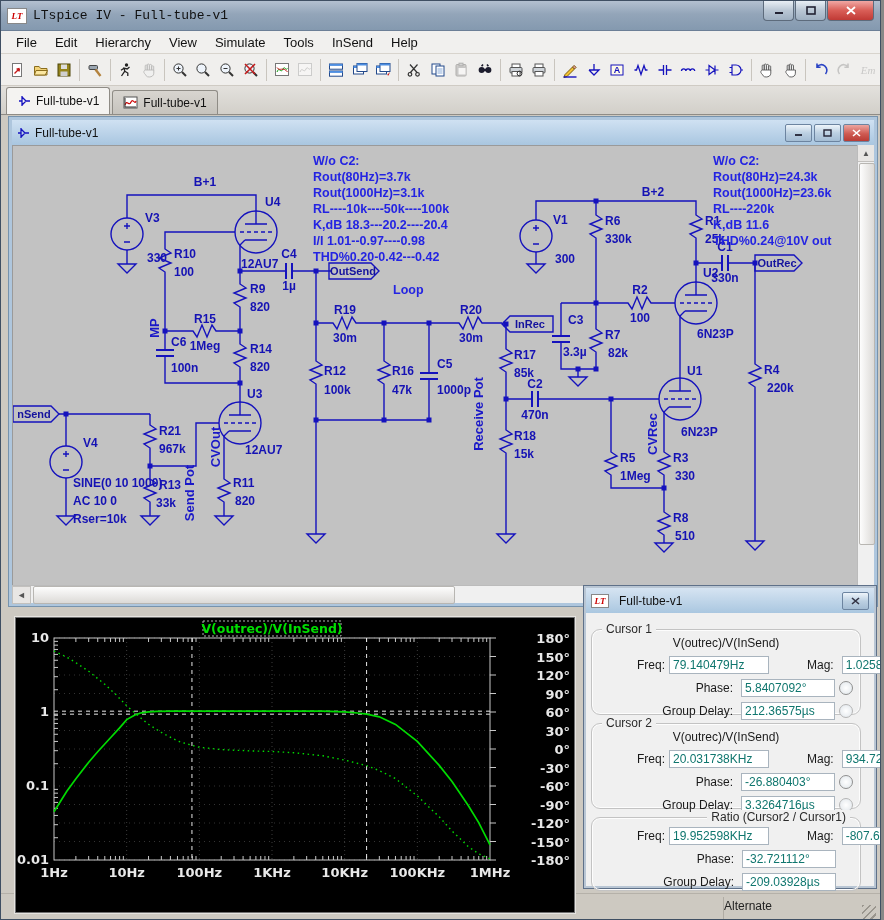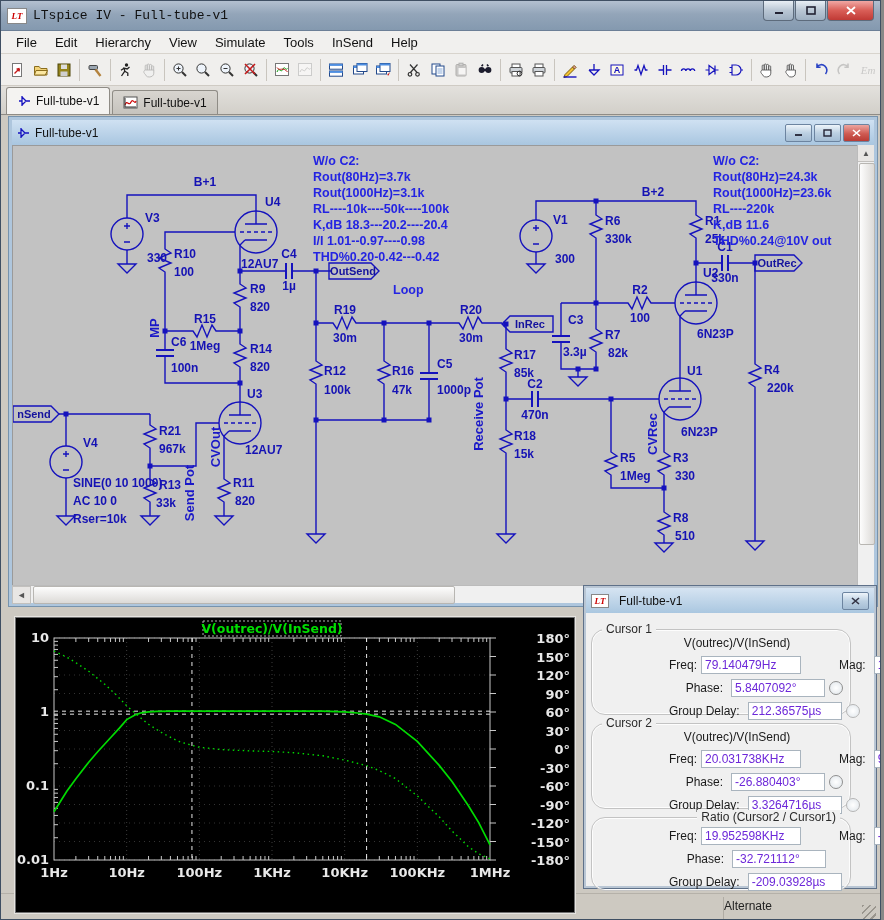--- a/index.html
+++ b/index.html
@@ -64,7 +64,7 @@
   #dlgtb{height:25px;background:linear-gradient(#d6e4f2,#aac7e0);display:flex;align-items:center;padding:0 5px;font-size:12px;color:#111;margin:2px;}
   #dlgtb .t{flex:1;margin-left:4px;}
   #dlgbody{position:relative;font-size:12px;color:#1a1a1a;}
-  .grp{position:absolute;left:7px;right:25px;border:1px solid #c3c3c3;border-radius:14px;box-shadow:0 0 0 1px #fdfdfd inset;padding-left:32px;}
+  .grp{position:absolute;left:7px;right:15px;border:1px solid #c3c3c3;border-radius:9px;box-shadow:0 0 0 1px #fdfdfd inset;}
   .grp-title{position:absolute;top:-8px;left:10px;background:#f0f0f0;padding:0 4px;font-size:12px;color:#2a2a2a;}
   .grp-title.right{left:auto;right:10px;}
   .expr{text-align:center;height:17px;margin-top:6px;}

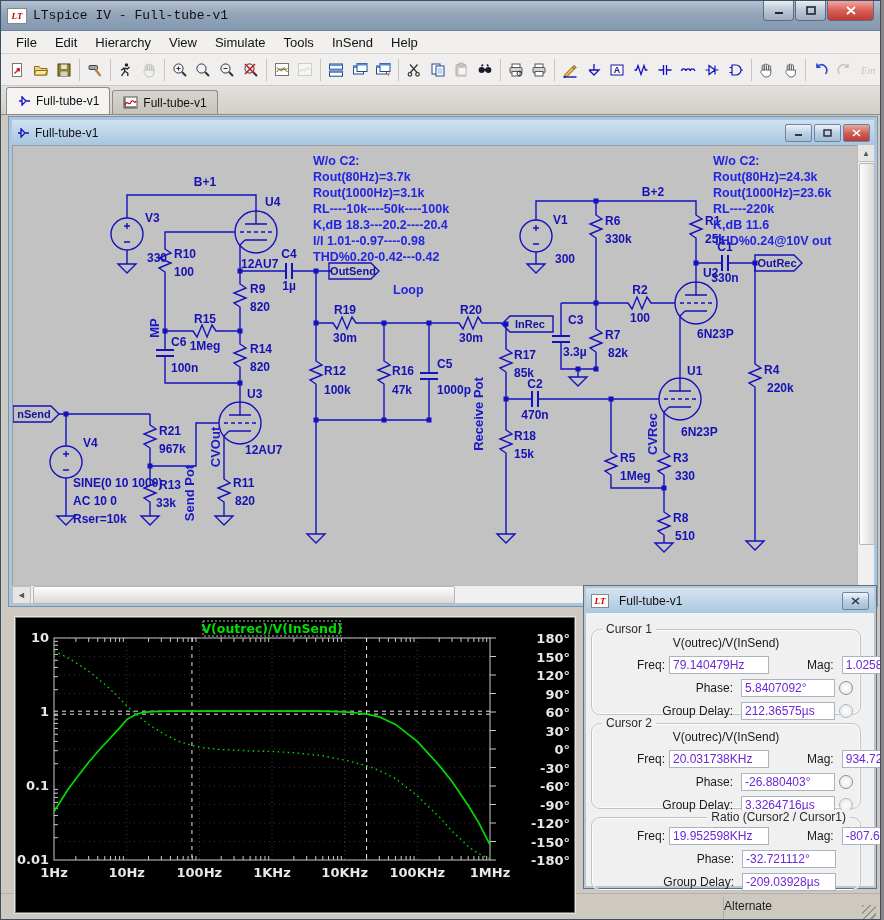--- a/index.html
+++ b/index.html
@@ -70,7 +70,7 @@
   .expr{text-align:center;height:17px;margin-top:6px;}
   .frow{display:flex;align-items:center;height:23px;padding:0 7px;}
   .flabel{margin-right:4px;white-space:pre;margin-left:38px;}
-  .fld{height:16px;font:12px "Liberation Sans",sans-serif;border:1px solid #a9b4be;padding:0 3px;background:#fff;color:#6d28d9;}
+  .fld{height:16px;font:12px "Liberation Sans",sans-serif;border:1px solid #a9b4be;padding:0 3px;background:#fff;color:#0f766e;}
   .fld.freq{width:92px;}
   .fld.val{width:86px;}
   .rightgrp{margin-left:auto;display:flex;align-items:center;gap:4px;}

